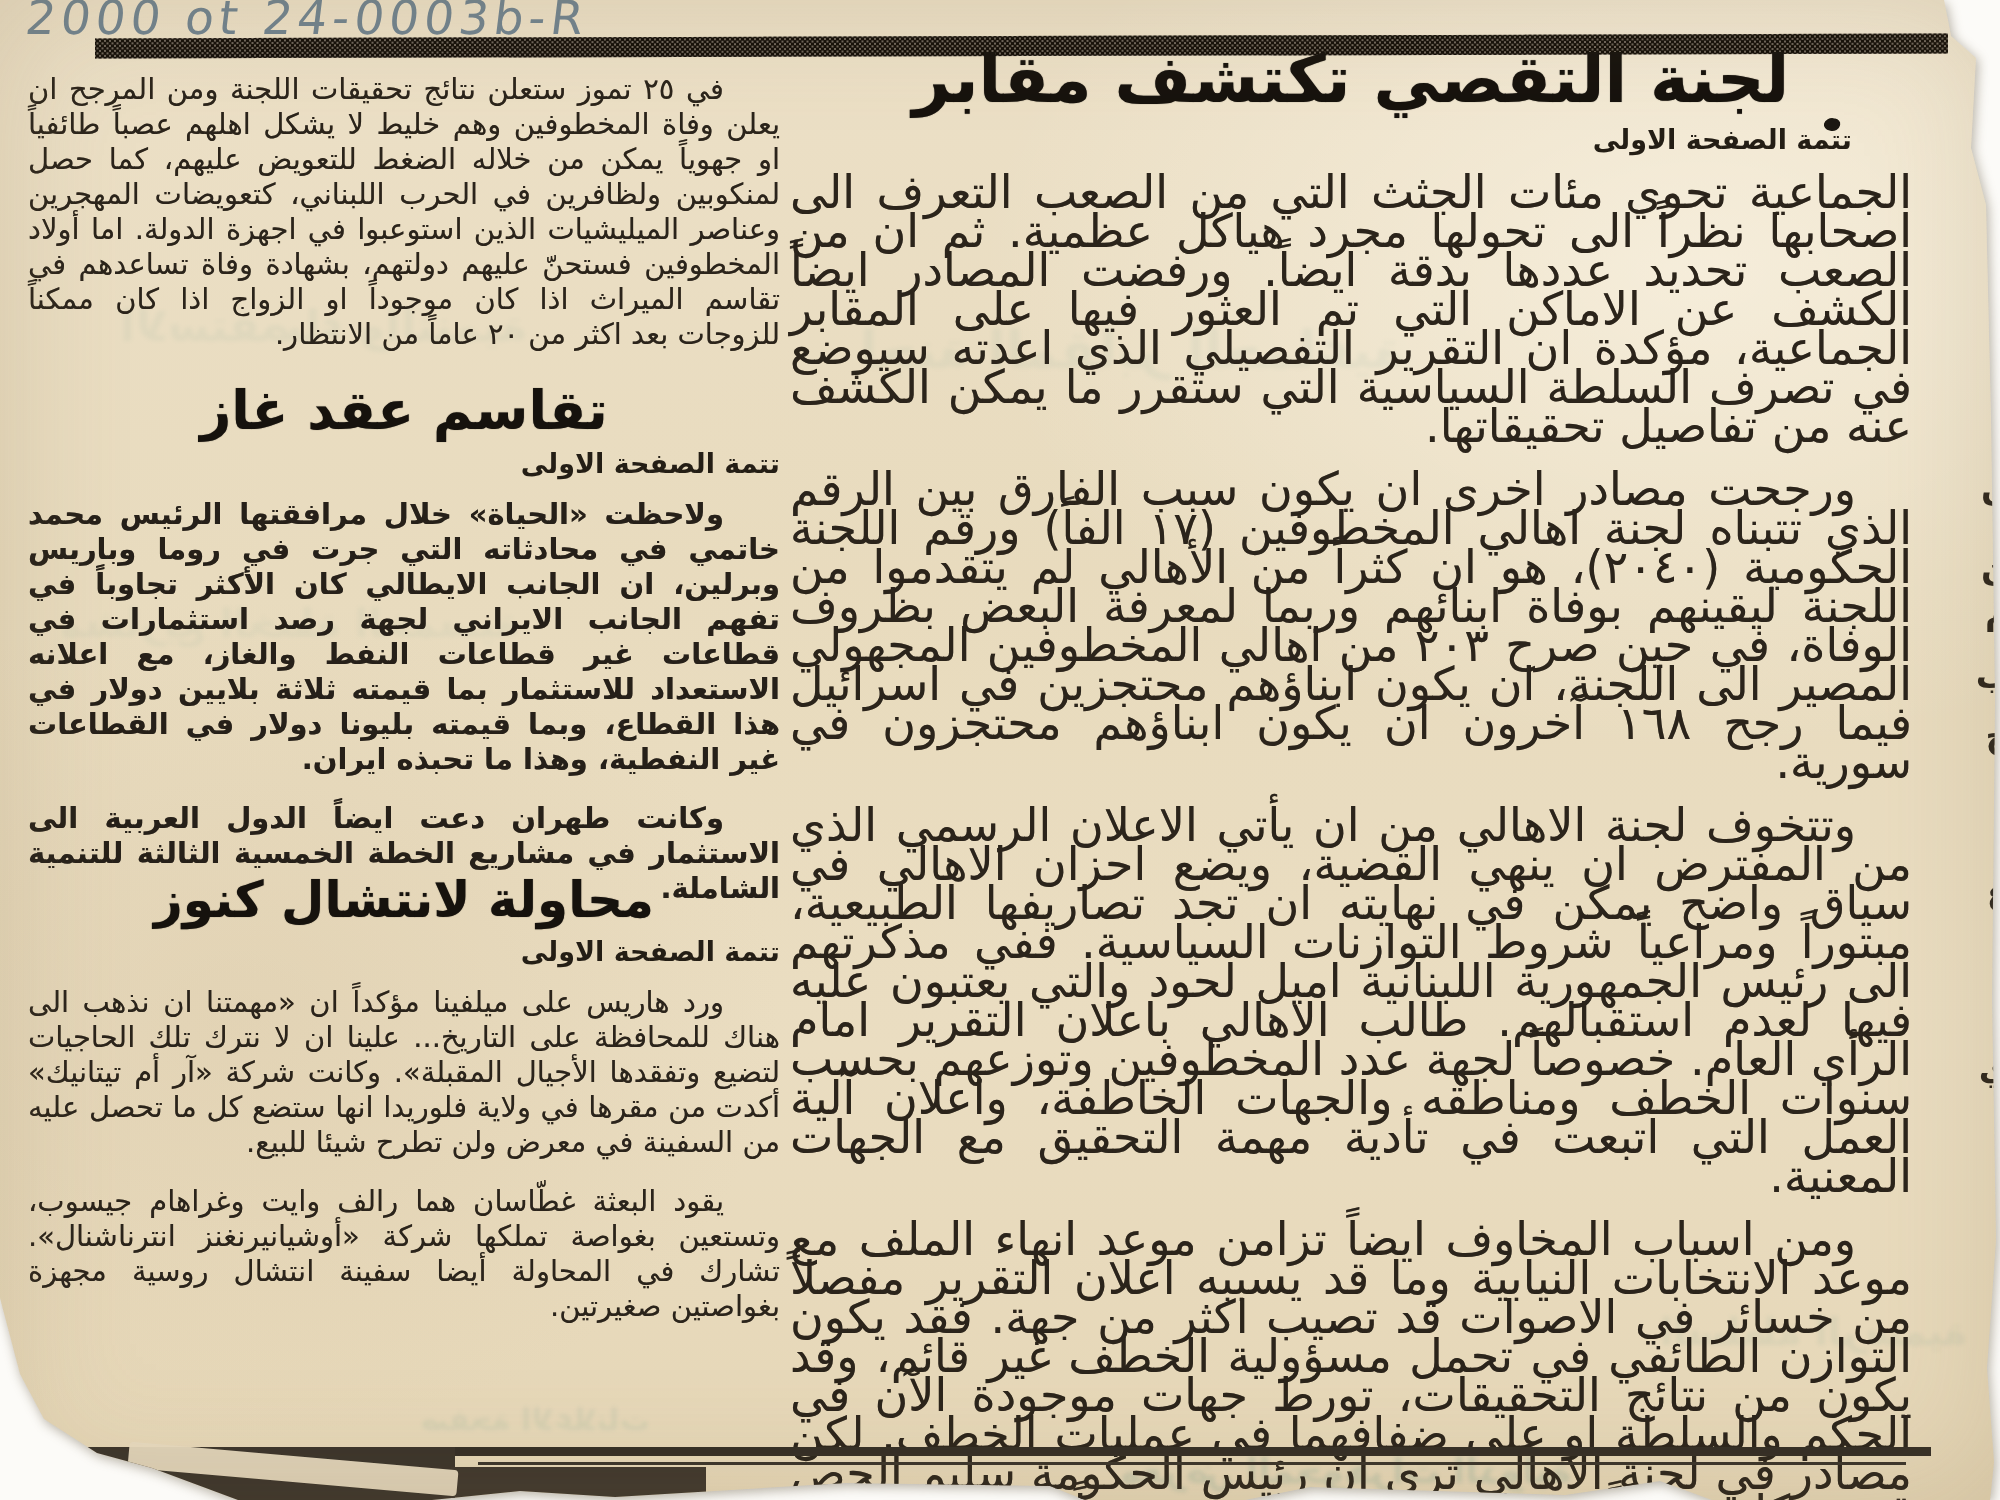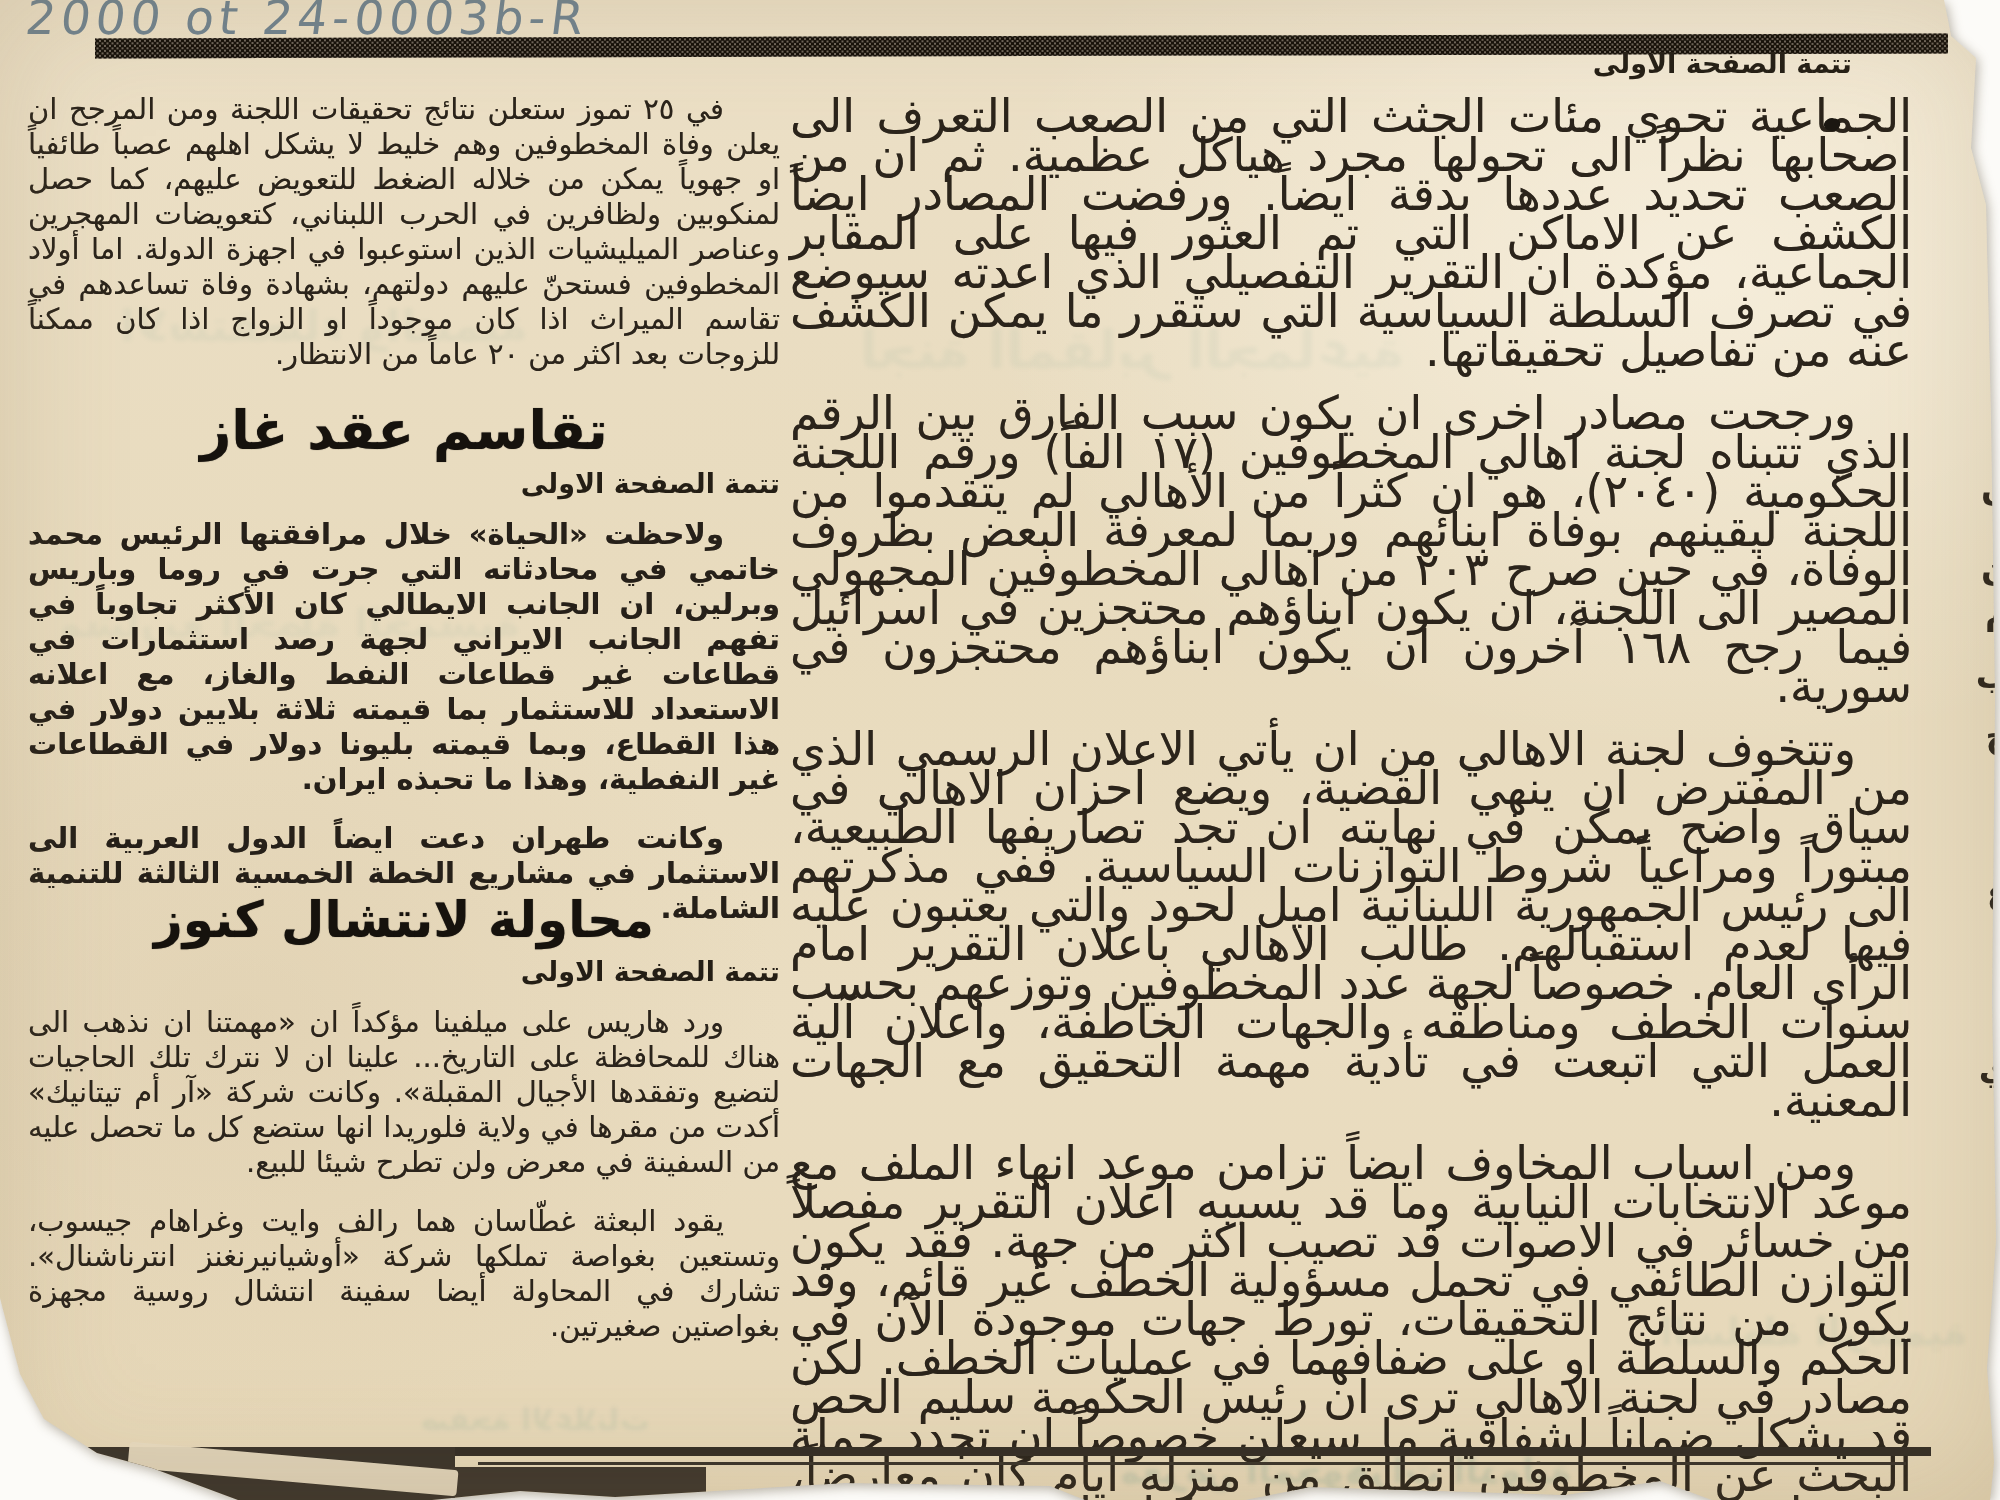--- a/index.html
+++ b/index.html
@@ -35,7 +35,7 @@
   }
   .col{position:absolute;direction:rtl;}
   .col-right{left:790px;top:42px;width:1122px;}
-  .col-left{left:28px;width:752px;margin-top:20px;}
+  .col-left{left:28px;width:752px;}
   .block-lead{top:72px;}
   .block-gas{top:380px;}
   .block-treasure{top:872px;}

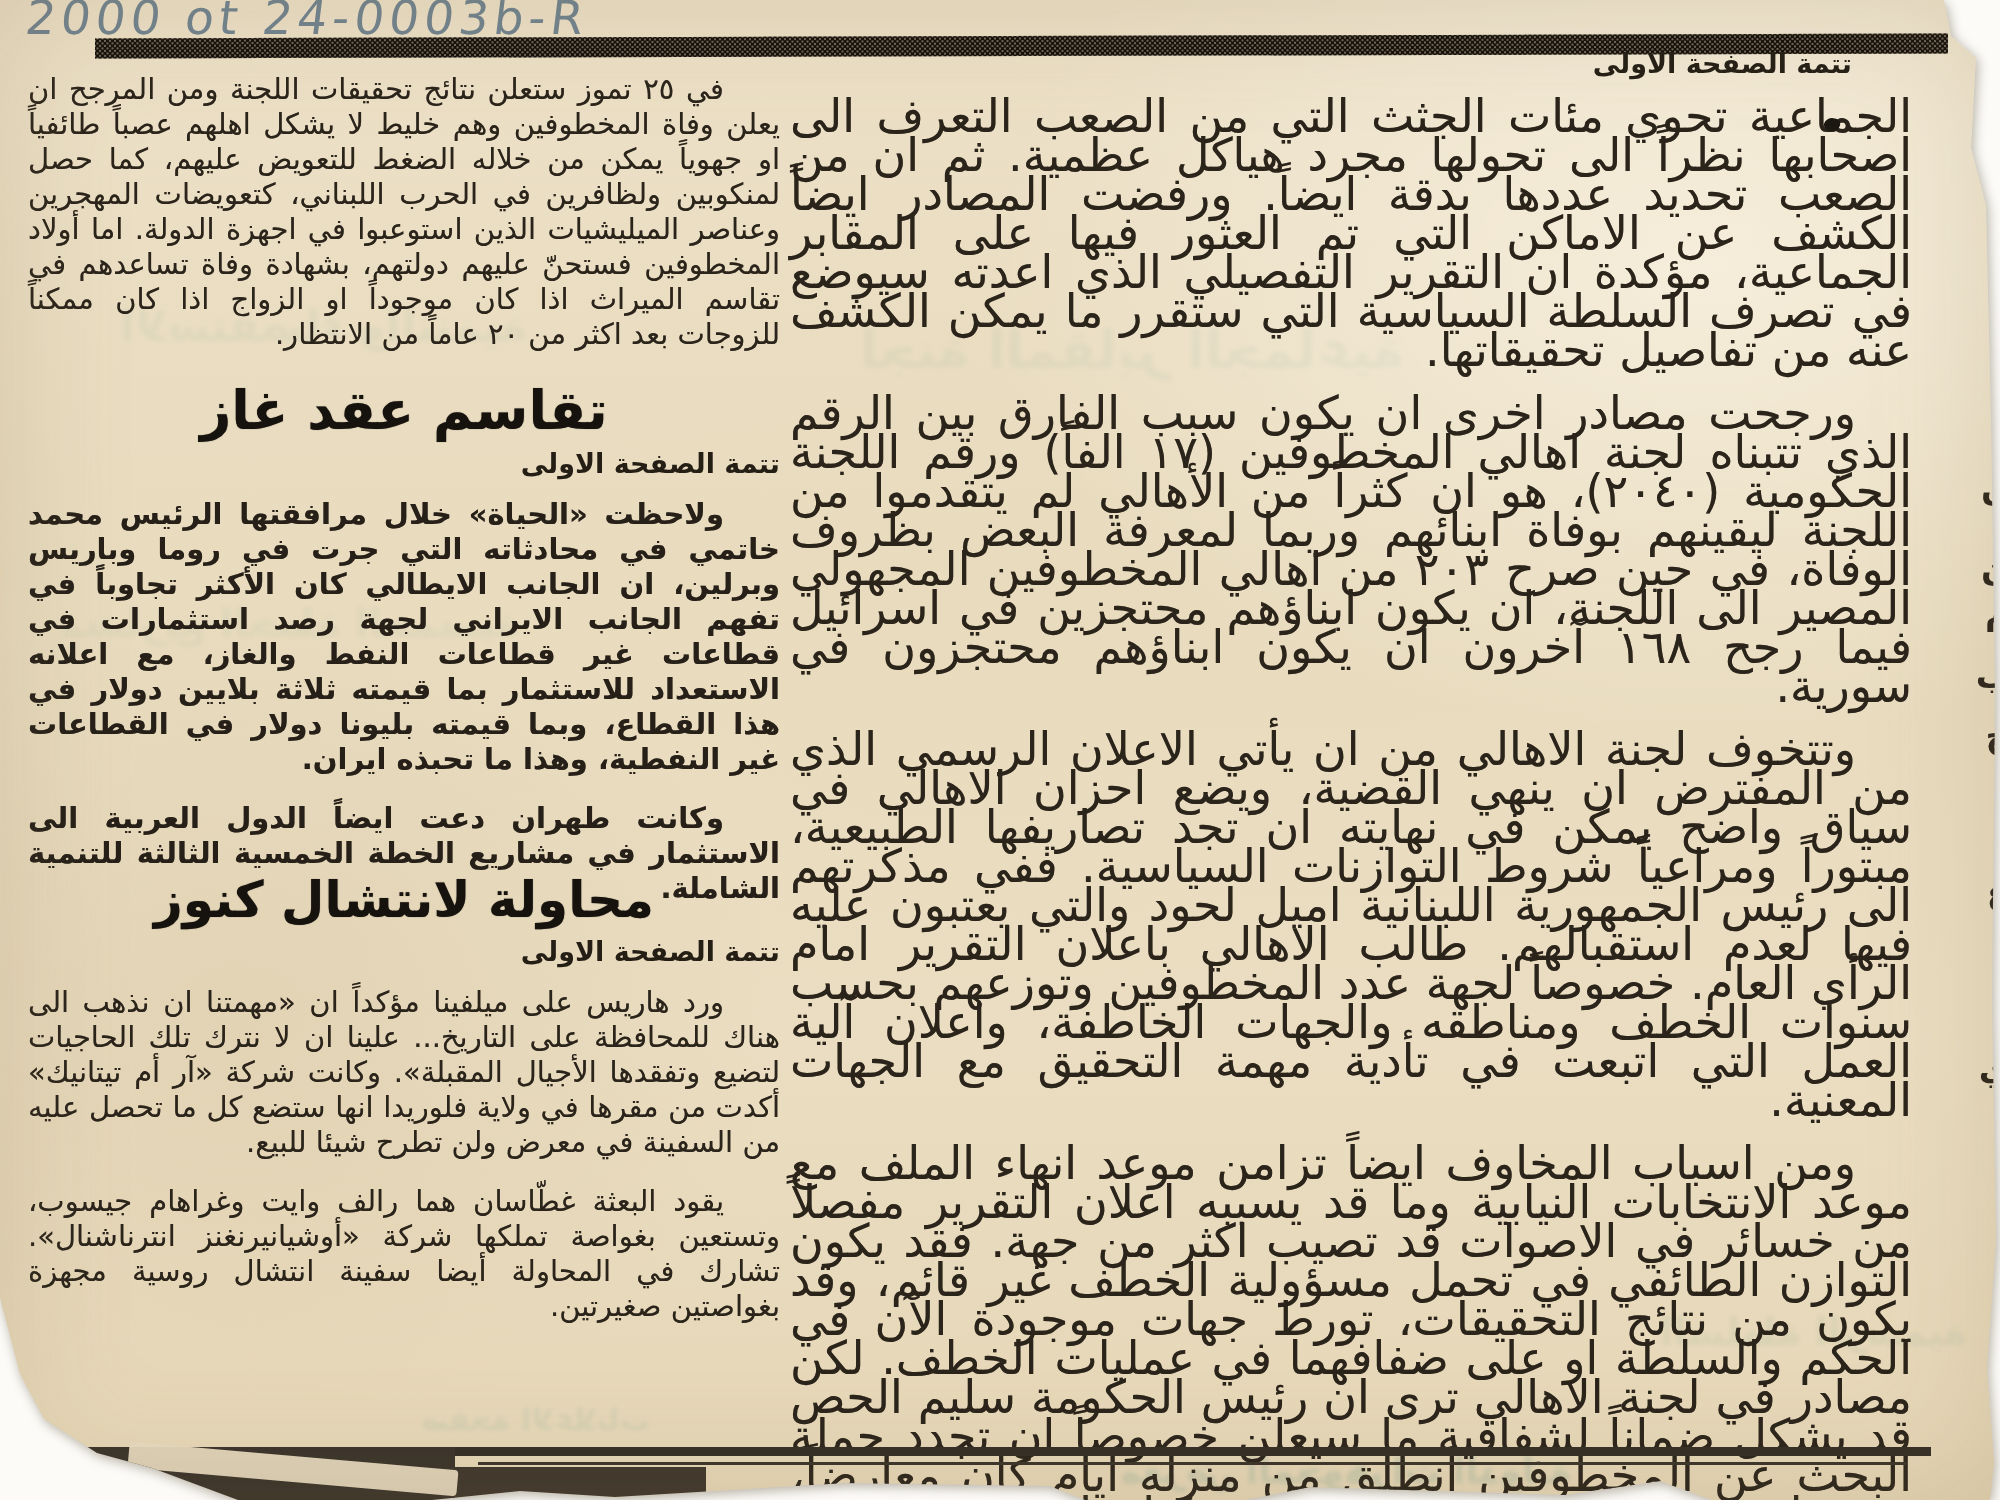--- a/index.html
+++ b/index.html
@@ -93,6 +93,7 @@
       <div class="handwriting">2000 ot 24-0003b-R</div>
 
       <div class="col col-right">
+        <h1 class="headline headline-xl">لجنة التقصي تكتشف مقابر</h1>
         <div class="subhead shift">تتمة الصفحة الاولى</div>
         <p class="para">الجماعية تحوي مئات الجثث التي من الصعب التعرف الى اصحابها نظراً الى تحولها مجرد هياكل عظمية. ثم ان من الصعب تحديد عددها بدقة ايضاً. ورفضت المصادر ايضاً الكشف عن الاماكن التي تم العثور فيها على المقابر الجماعية، مؤكدة ان التقرير التفصيلي الذي اعدته سيوضع في تصرف السلطة السياسية التي ستقرر ما يمكن الكشف عنه من تفاصيل تحقيقاتها.</p>
         <p class="para indent">ورجحت مصادر اخرى ان يكون سبب الفارق بين الرقم الذي تتبناه لجنة اهالي المخطوفين (١٧ الفاً) ورقم اللجنة الحكومية (٢٠٤٠)، هو ان كثراً من الأهالي لم يتقدموا من اللجنة ليقينهم بوفاة ابنائهم وربما لمعرفة البعض بظروف الوفاة، في حين صرح ٢٠٣ من اهالي المخطوفين المجهولي المصير الى اللجنة، ان يكون ابناؤهم محتجزين في اسرائيل فيما رجح ١٦٨ آخرون ان يكون ابناؤهم محتجزون في سورية.</p>

